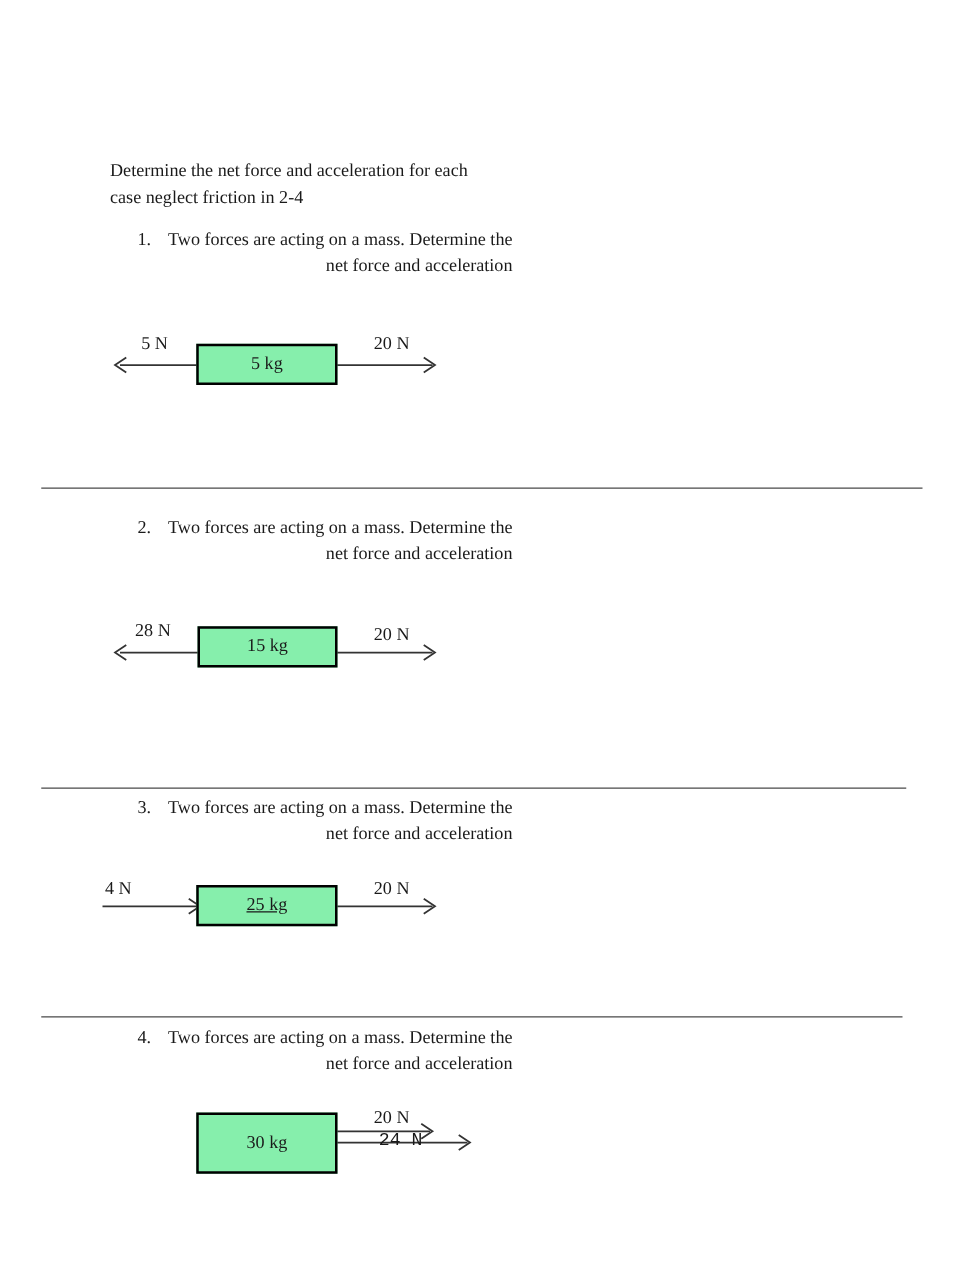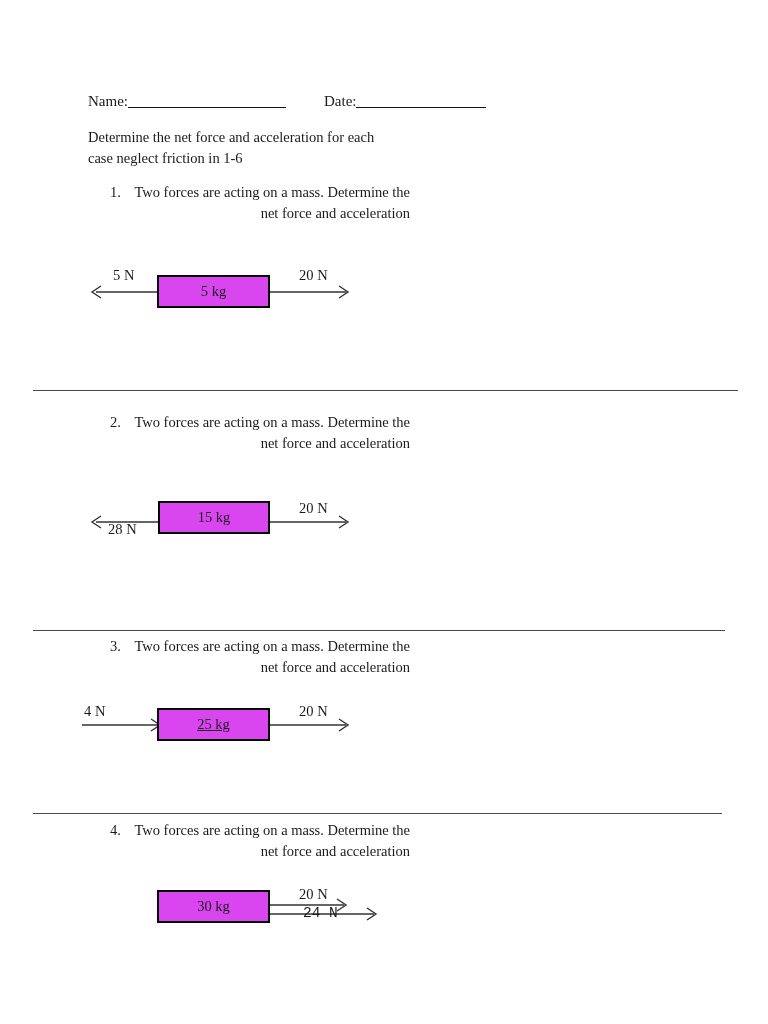--- a/index.html
+++ b/index.html
@@ -117,9 +117,6 @@
 
 <div class="page">
 
-  <div class="header-row">
-    <span class="field-label">Name:</span><span class="rule-name"></span><span class="gap"></span><span class="field-label">Date:</span><span class="rule-date"></span>
-  </div>
 
   <div class="intro">Determine the net force and acceleration for each case neglect friction in 1-6</div>
 

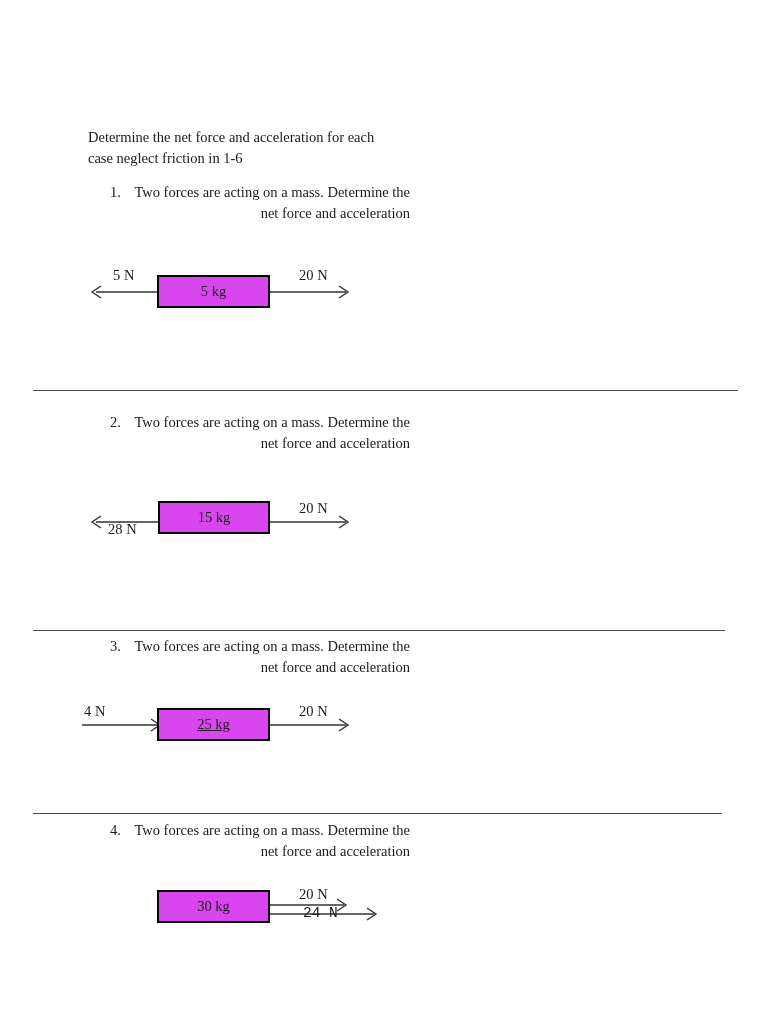--- a/index.html
+++ b/index.html
@@ -118,7 +118,7 @@
 <div class="page">
 
 
-  <div class="intro">Determine the net force and acceleration for each case neglect friction in 1-6</div>
+  <div class="intro">Determine the net force and acceleration for each case neglect friction in 2-4</div>
 
   <div class="problem">
     <div class="prob-text" style="top:182px;">

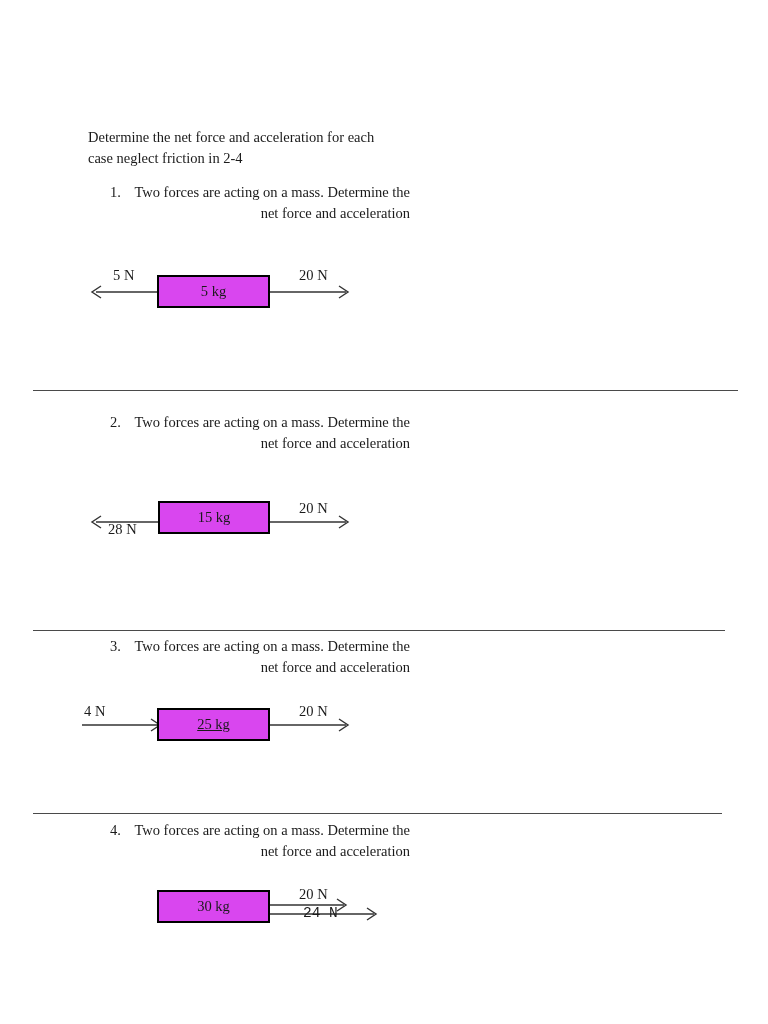--- a/index.html
+++ b/index.html
@@ -92,7 +92,7 @@
   .mass-box {
     position: absolute;
     border: 2.5px solid #000;
-    background: #d946ef;
+    background: #86efac;
     box-sizing: border-box;
     display: flex;
     align-items: center;

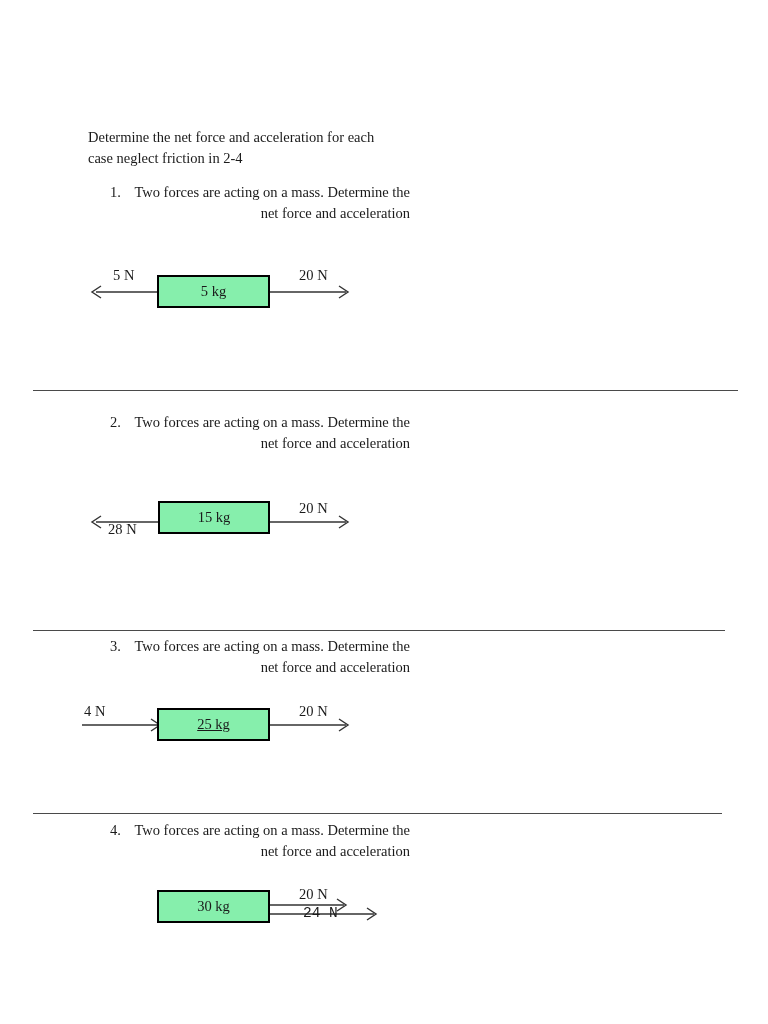--- a/index.html
+++ b/index.html
@@ -161,7 +161,7 @@
         <polyline points="71,3 80,9 71,15" fill="none" stroke="#333333" stroke-width="1.4"></polyline>
       </svg>
       <div class="mass-box" style="left:158px; top:501px; width:112px; height:33px;">15 kg</div>
-      <div class="force-label" style="left:108px; top:497px;margin-top:24px;">28 N</div>
+      <div class="force-label" style="left:108px; top:497px;">28 N</div>
       <div class="force-label" style="left:299px; top:500px;">20 N</div>
     </div>
   </div>

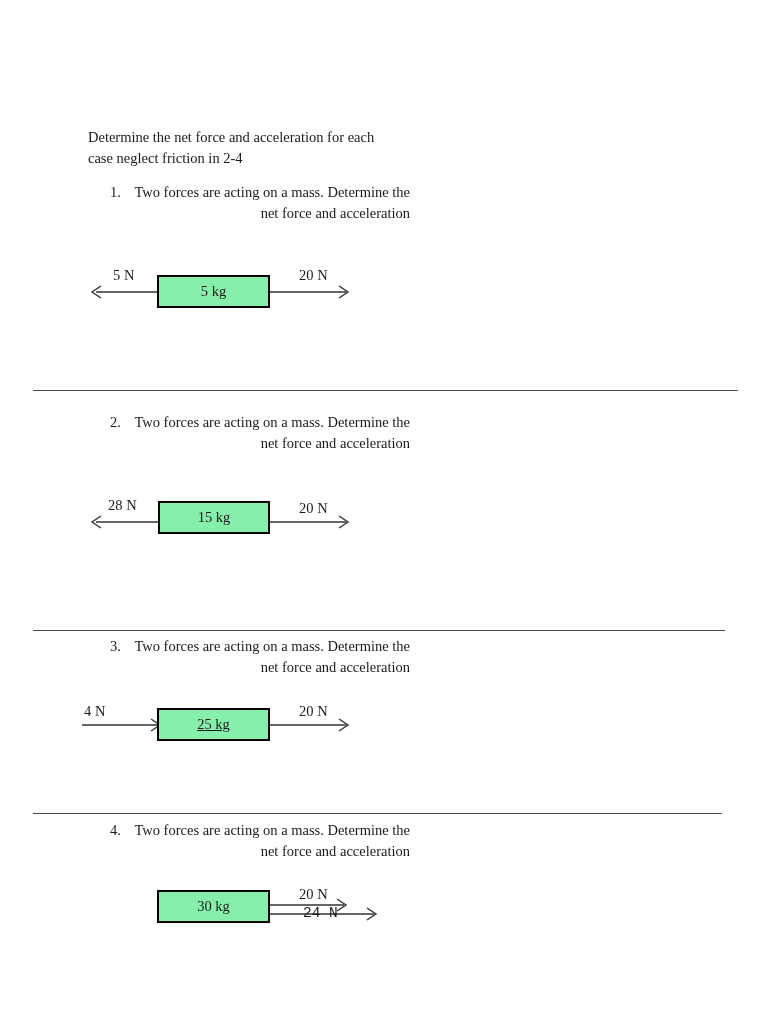--- a/index.html
+++ b/index.html
@@ -209,7 +209,7 @@
         <line x1="0" y1="8" x2="106" y2="8" stroke="#333333" stroke-width="1.4"></line>
         <polyline points="99,2 108,8 99,14" fill="none" stroke="#333333" stroke-width="1.4"></polyline>
       </svg>
-      <div class="mass-box" style="left:157px; top:890px; width:113px; height:33px;">30 kg</div>
+      <div class="mass-box" style="left:157px; top:890px; width:113px; height:49px;">30 kg</div>
       <div class="force-label" style="left:299px; top:886px;">20 N</div>
       <div class="force-label" style="left:303px; top:905px;font-family:Liberation Mono, monospace;">24 N</div>
     </div>

